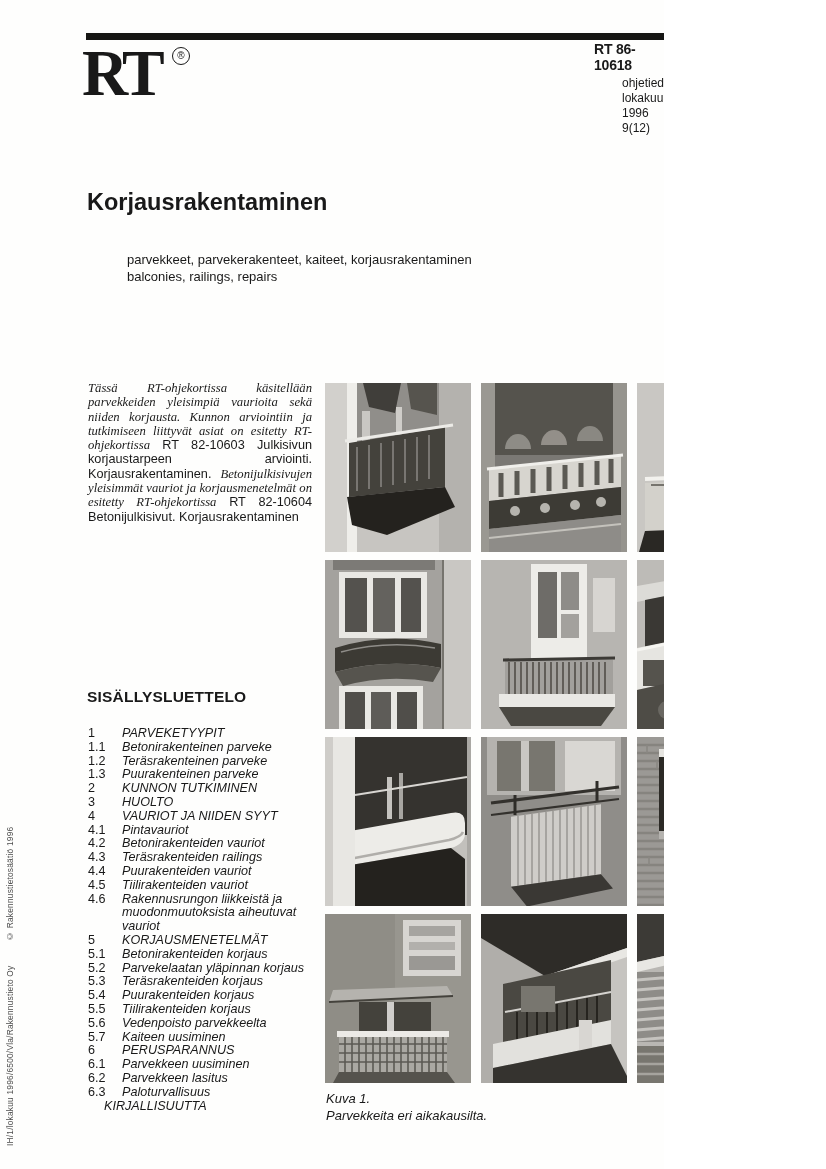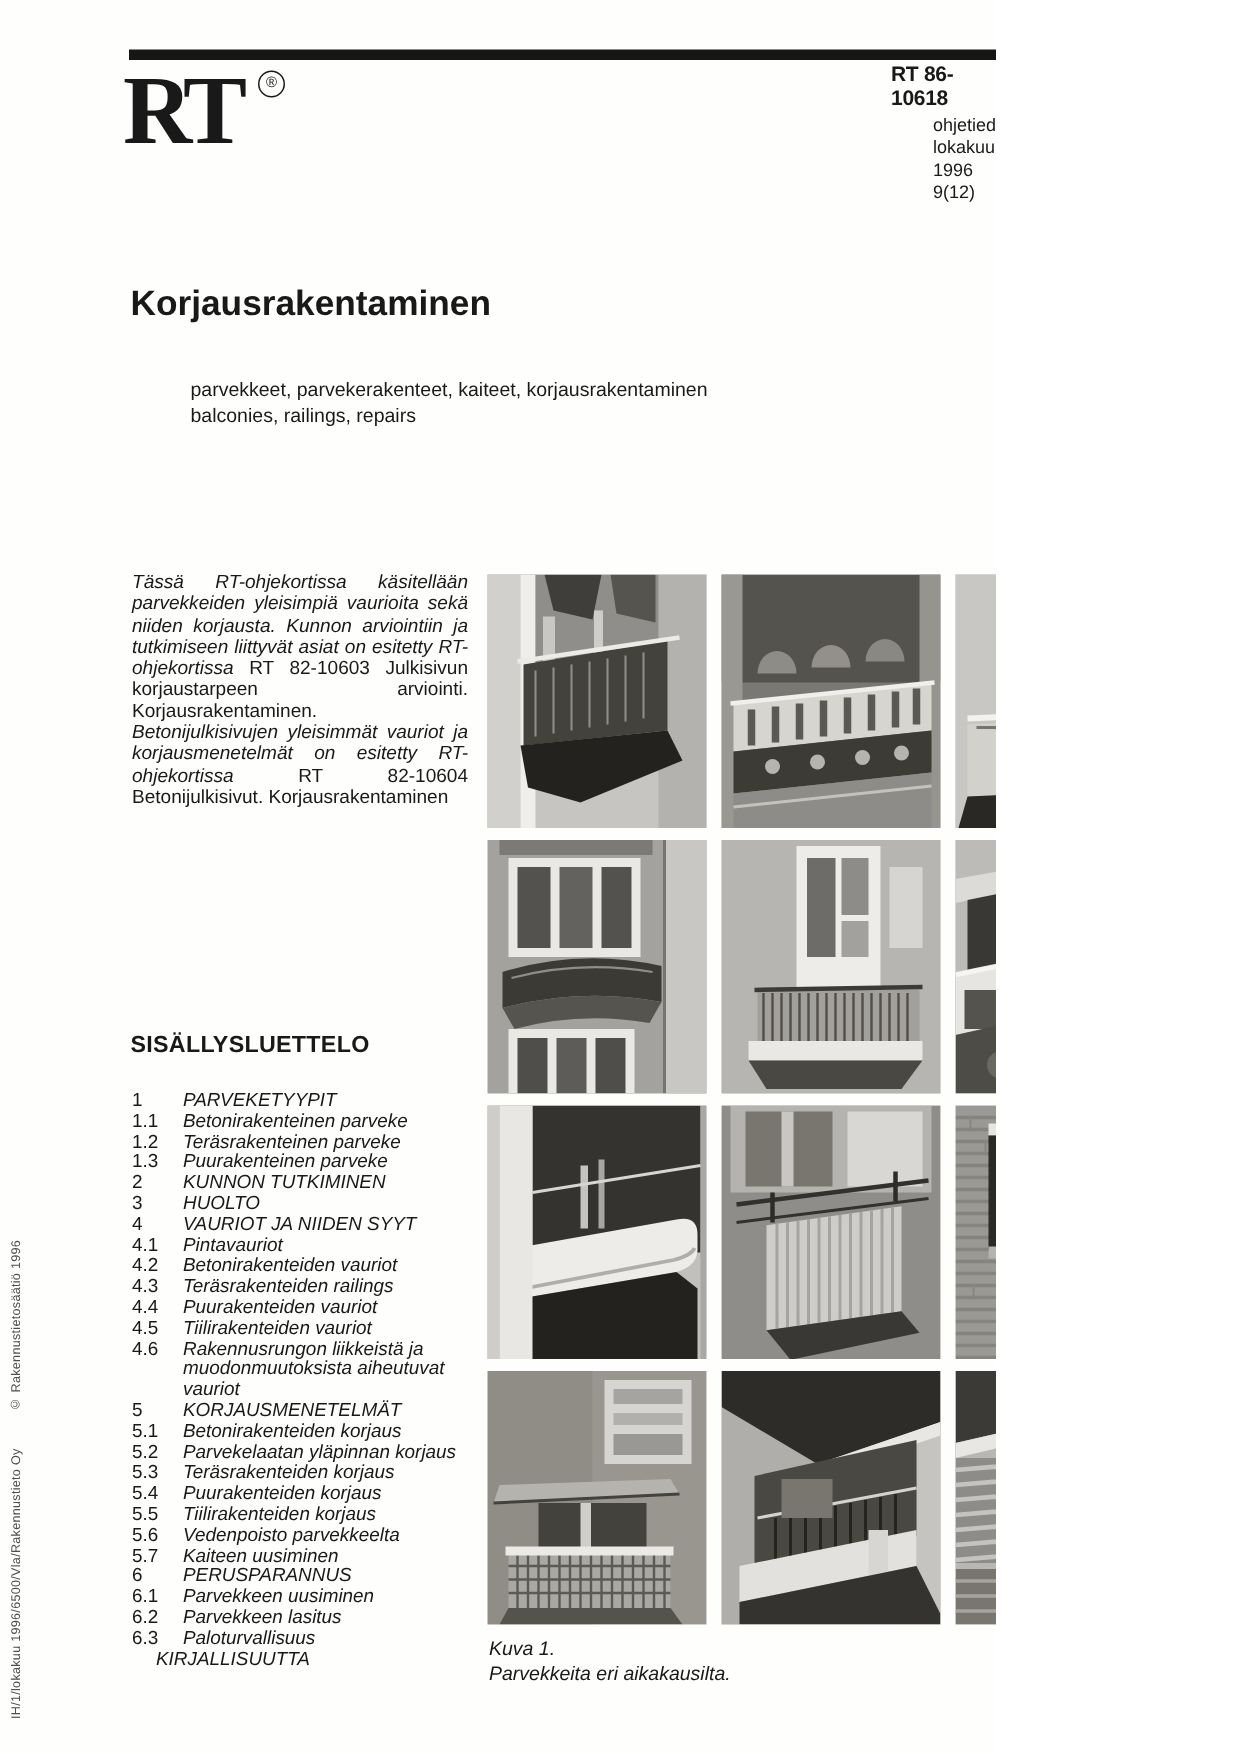--- a/index.html
+++ b/index.html
@@ -22,7 +22,7 @@
 
   .intro{position:absolute;left:88px;top:381px;width:224px;font-size:12.7px;line-height:14.3px;
          text-align:justify;}
-  .intro .it{font-style:italic;}
+  .intro .it{font-style:italic;font-family:Liberation Serif, serif;}
 
   .toc-heading{position:absolute;left:87px;top:688px;font-size:15.5px;font-weight:700;letter-spacing:0.2px;}
   .toc-list{position:absolute;left:88px;top:727px;width:226px;font-size:12.6px;line-height:13.8px;}

